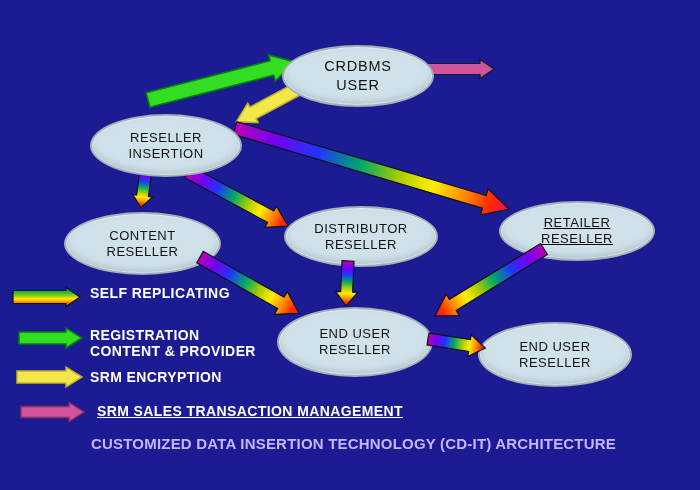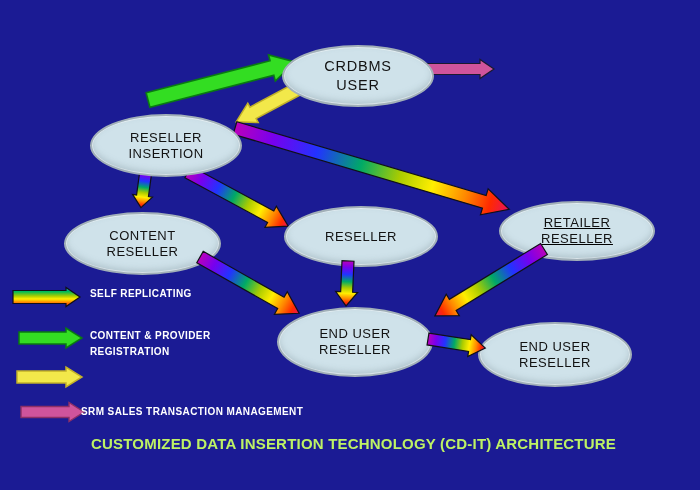--- a/index.html
+++ b/index.html
@@ -101,6 +101,7 @@
   </div>
   <div class="node" style="left:284px;top:206px;width:150px;height:57px;">
     <div class="node-label">
+      <span>DISTRIBUTOR</span>
       <span>RESELLER</span>
     </div>
   </div>

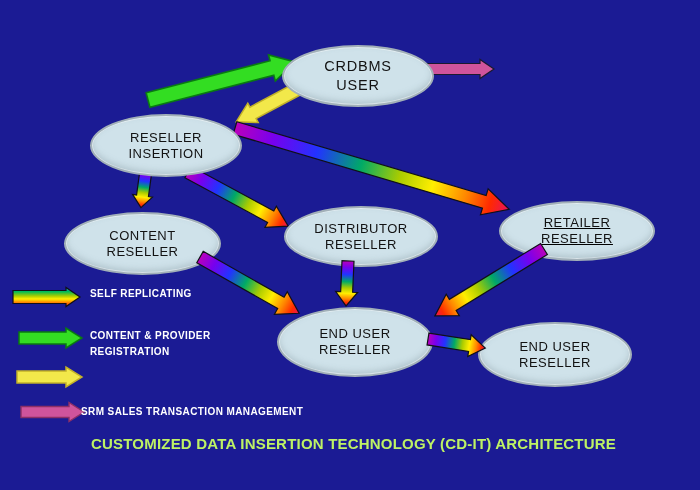--- a/index.html
+++ b/index.html
@@ -27,7 +27,7 @@
   .over{z-index:3;}
   .legend-text{
     position:absolute;color:#ffffff;font-weight:bold;
-    font-size:10px;line-height:15.5px;letter-spacing:0.4px;
+    font-size:14px;line-height:15.5px;letter-spacing:0.4px;
     z-index:4;white-space:nowrap;
   }
   .legend-text span{display:block;}

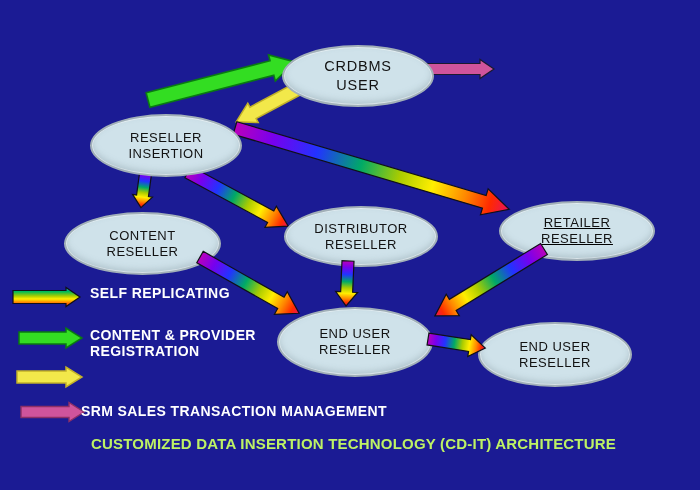--- a/index.html
+++ b/index.html
@@ -181,8 +181,8 @@
     <span>SELF REPLICATING</span>
   </div>
   <div class="legend-text" style="left:90px;top:328px;">
+    <span>REGISTRATION</span>
     <span>CONTENT &amp; PROVIDER</span>
-    <span>REGISTRATION</span>
   </div>
   <div class="legend-text" style="left:81px;top:404px;">
     <span>SRM SALES TRANSACTION MANAGEMENT</span>

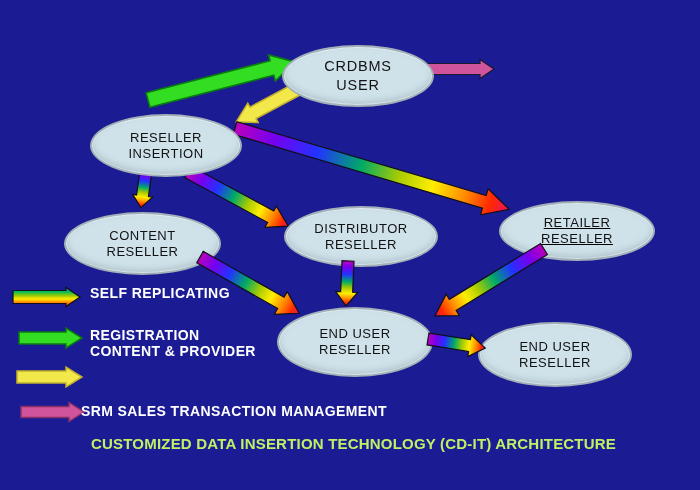--- a/index.html
+++ b/index.html
@@ -184,6 +184,9 @@
     <span>REGISTRATION</span>
     <span>CONTENT &amp; PROVIDER</span>
   </div>
+  <div class="legend-text" style="left:90px;top:370px;">
+    <span>SRM ENCRYPTION</span>
+  </div>
   <div class="legend-text" style="left:81px;top:404px;">
     <span>SRM SALES TRANSACTION MANAGEMENT</span>
   </div>

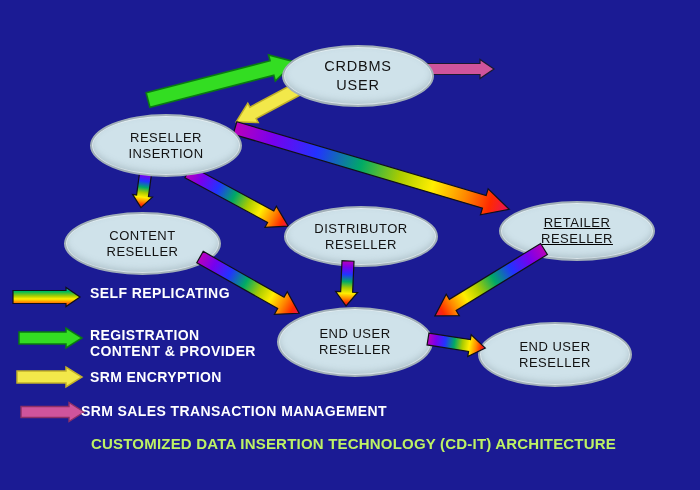--- a/index.html
+++ b/index.html
@@ -187,7 +187,7 @@
   <div class="legend-text" style="left:90px;top:370px;">
     <span>SRM ENCRYPTION</span>
   </div>
-  <div class="legend-text" style="left:81px;top:404px;">
+  <div class="legend-text" style="left:97px;top:404px;text-decoration:underline;">
     <span>SRM SALES TRANSACTION MANAGEMENT</span>
   </div>
 

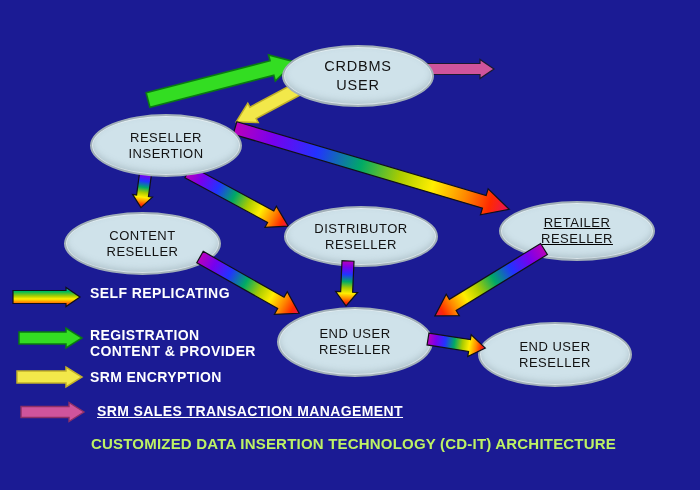--- a/index.html
+++ b/index.html
@@ -32,7 +32,7 @@
   }
   .legend-text span{display:block;}
   .title{
-    position:absolute;left:91px;top:435px;color:#bef264;font-weight:bold;
+    position:absolute;left:91px;top:435px;color:#c4b5fd;font-weight:bold;
     font-size:15px;letter-spacing:0.2px;white-space:nowrap;z-index:4;
   }
 </style>

